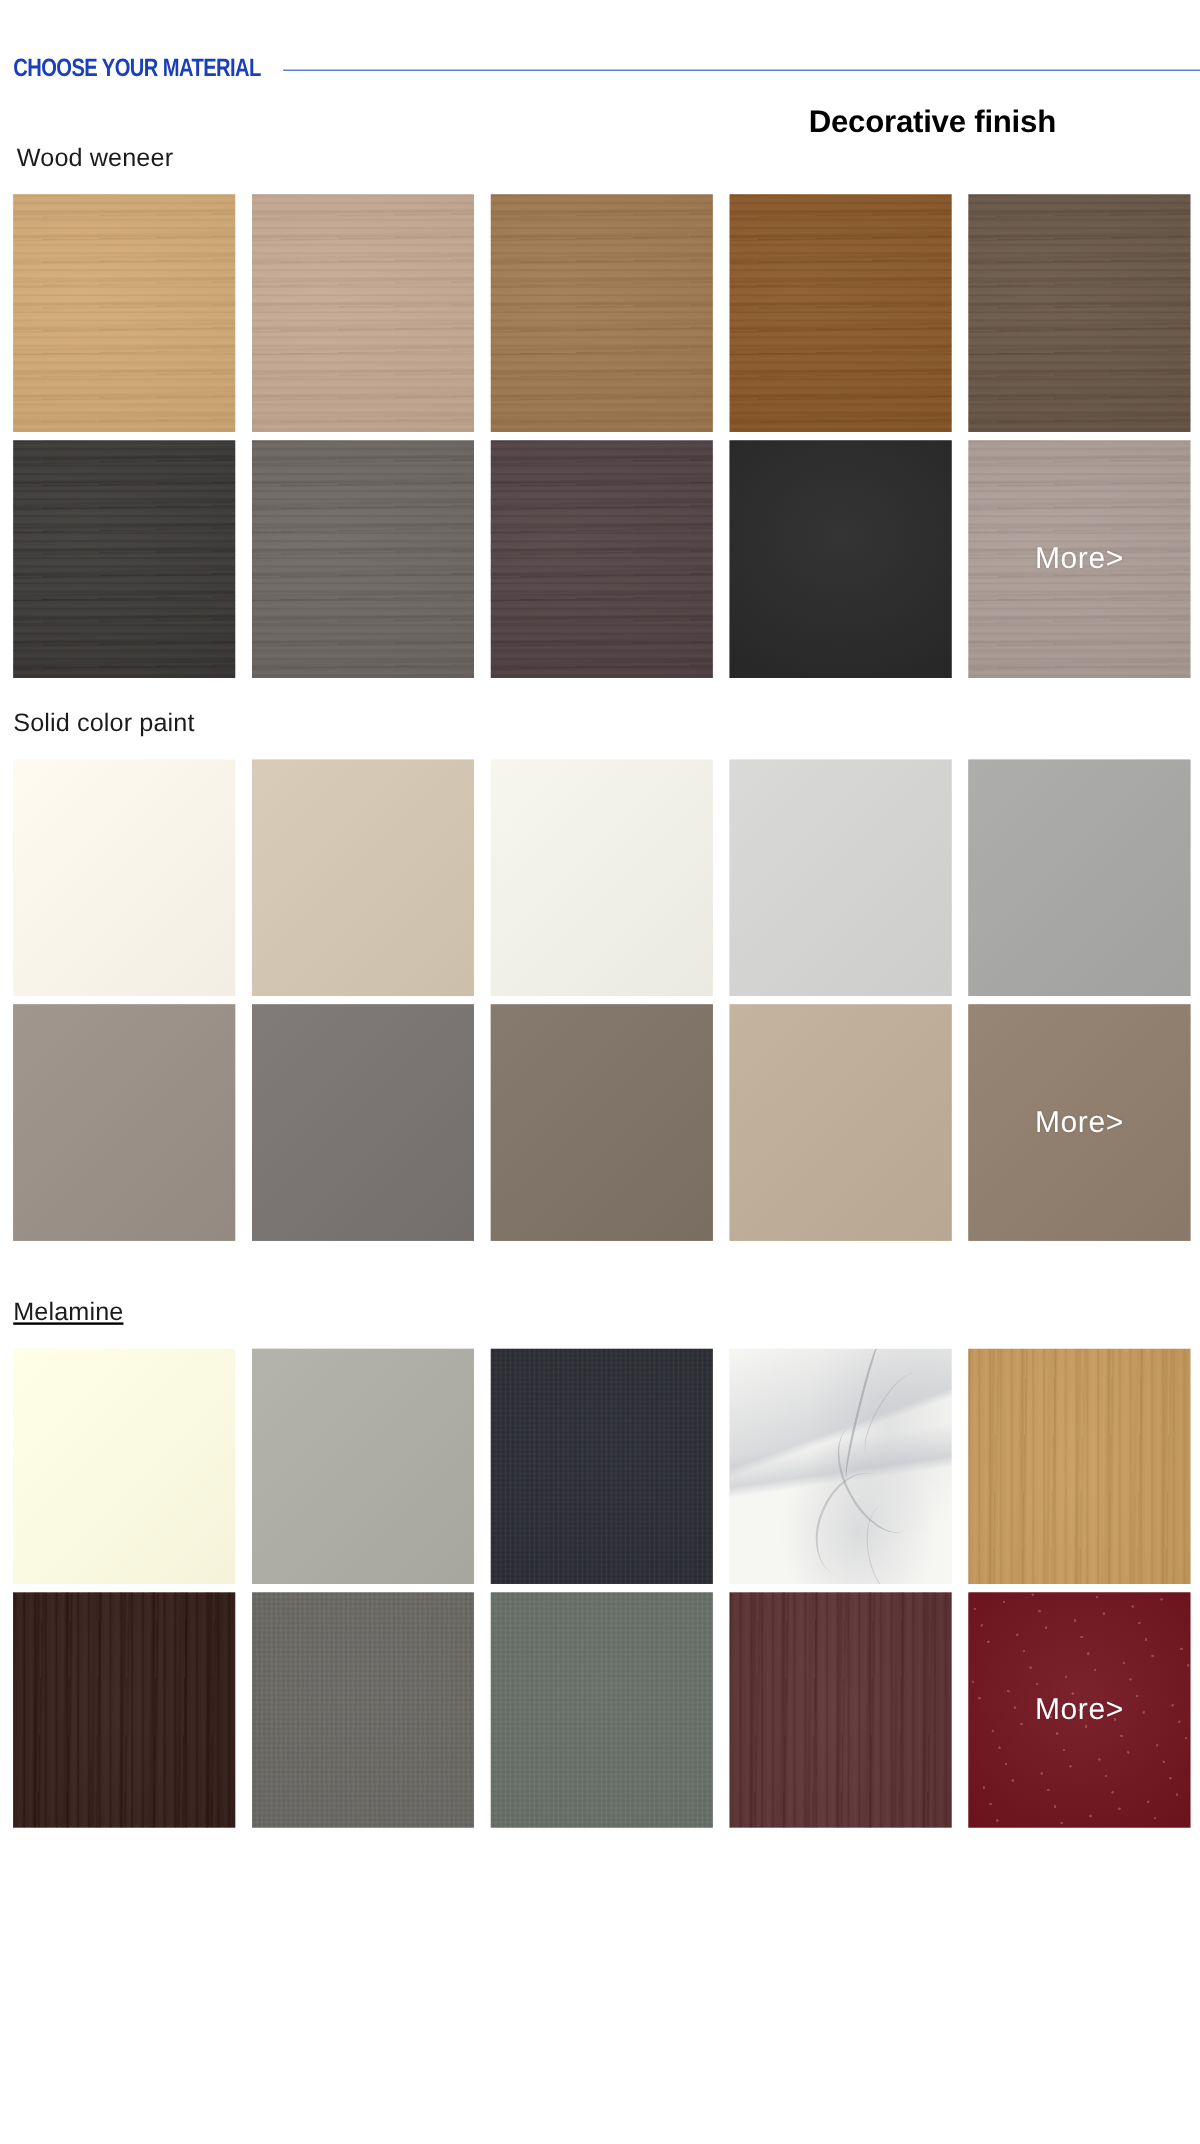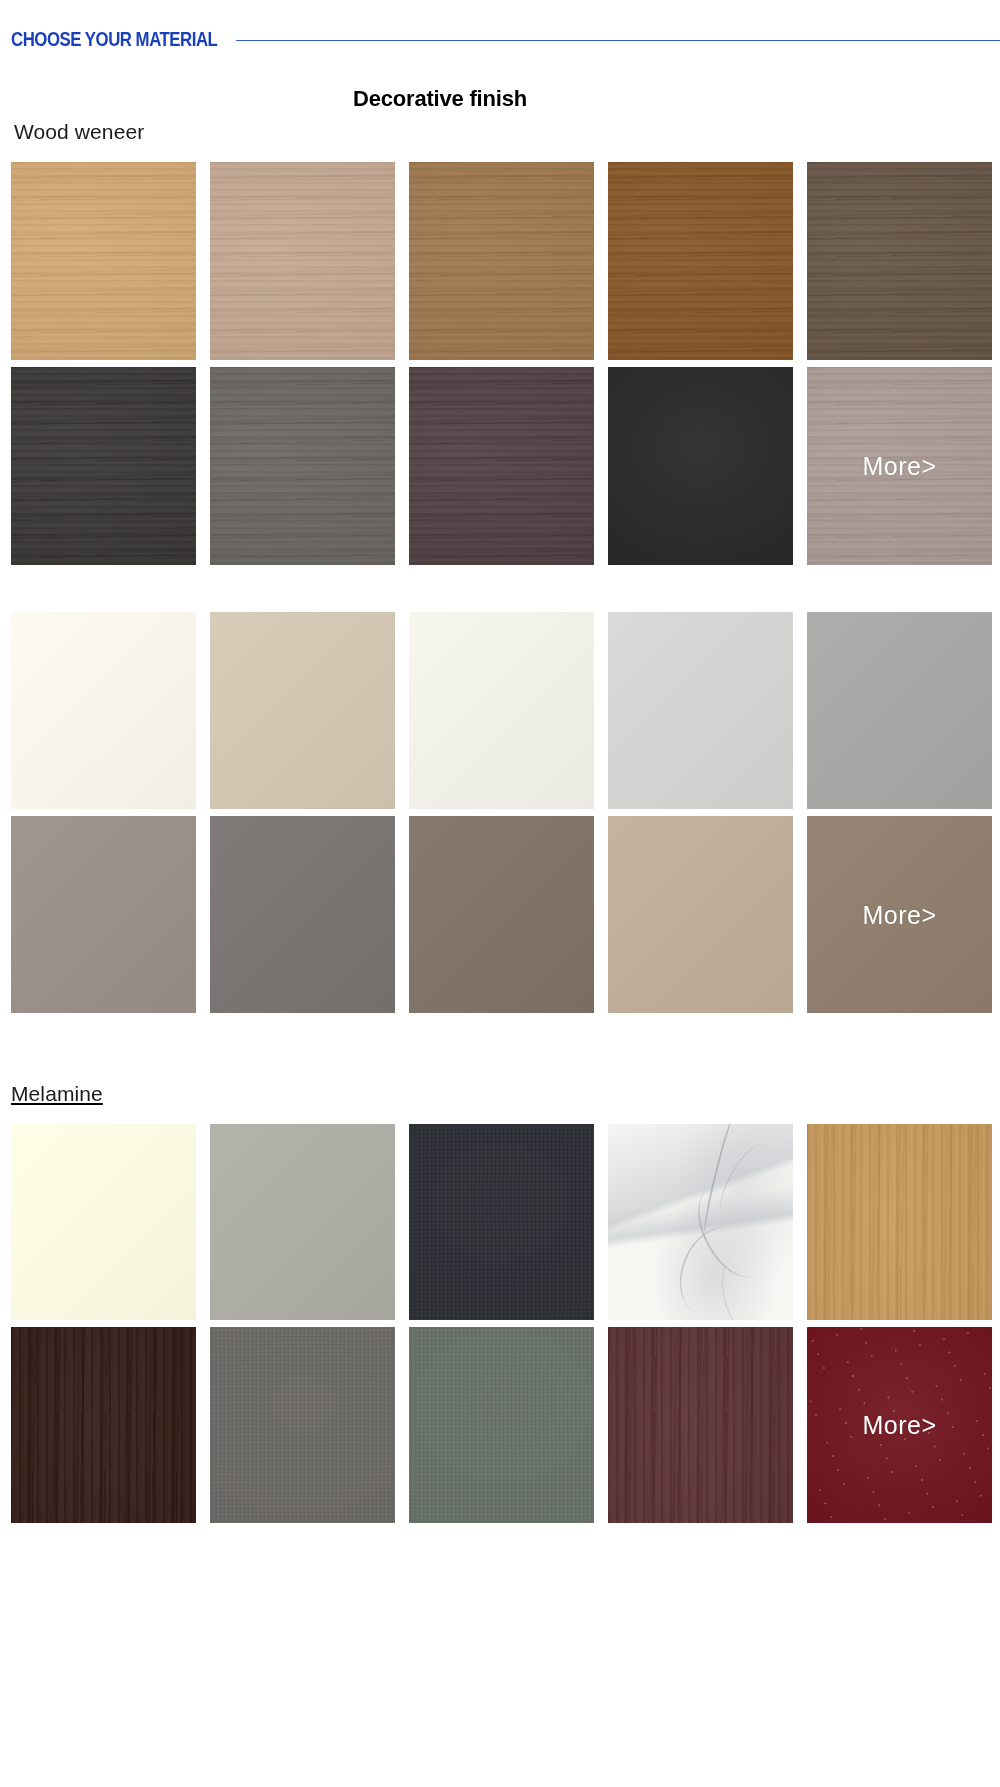--- a/index.html
+++ b/index.html
@@ -11,7 +11,7 @@
   }
 
   
-  .topbar{ position:absolute; left:0; top:27px; width:1000px; height:30px; }
+  .topbar{ position:absolute; left:0; top:45px; width:1000px; height:30px; }
   .kicker{
     position:absolute; left:11px; top:0;
     font-family:"Liberation Sans Narrow","Liberation Sans",sans-serif;

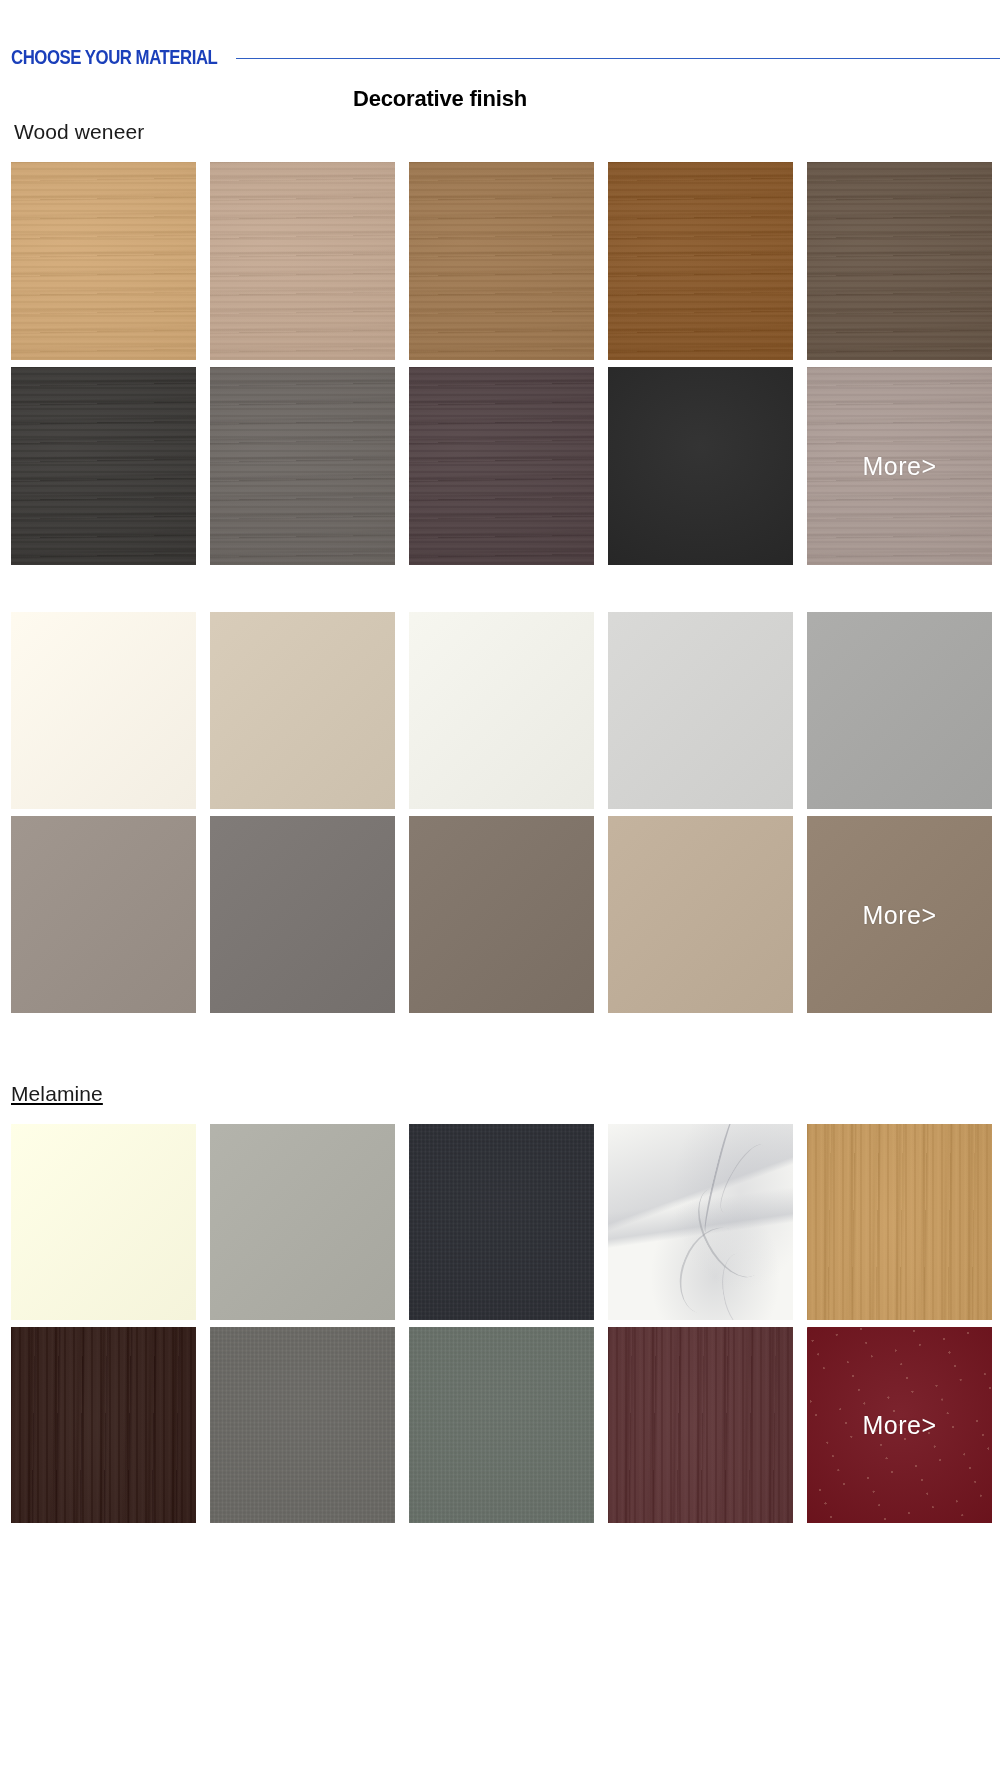--- a/index.html
+++ b/index.html
@@ -28,7 +28,7 @@
   
   .page-title{
     position:absolute; left:0; top:86px; width:880px;
-    text-align:center; font-size:22px; font-weight:bold; color:#000;
+    text-align:right; font-size:26px; font-weight:bold; color:#000;
     letter-spacing:-0.2px;
   }
 

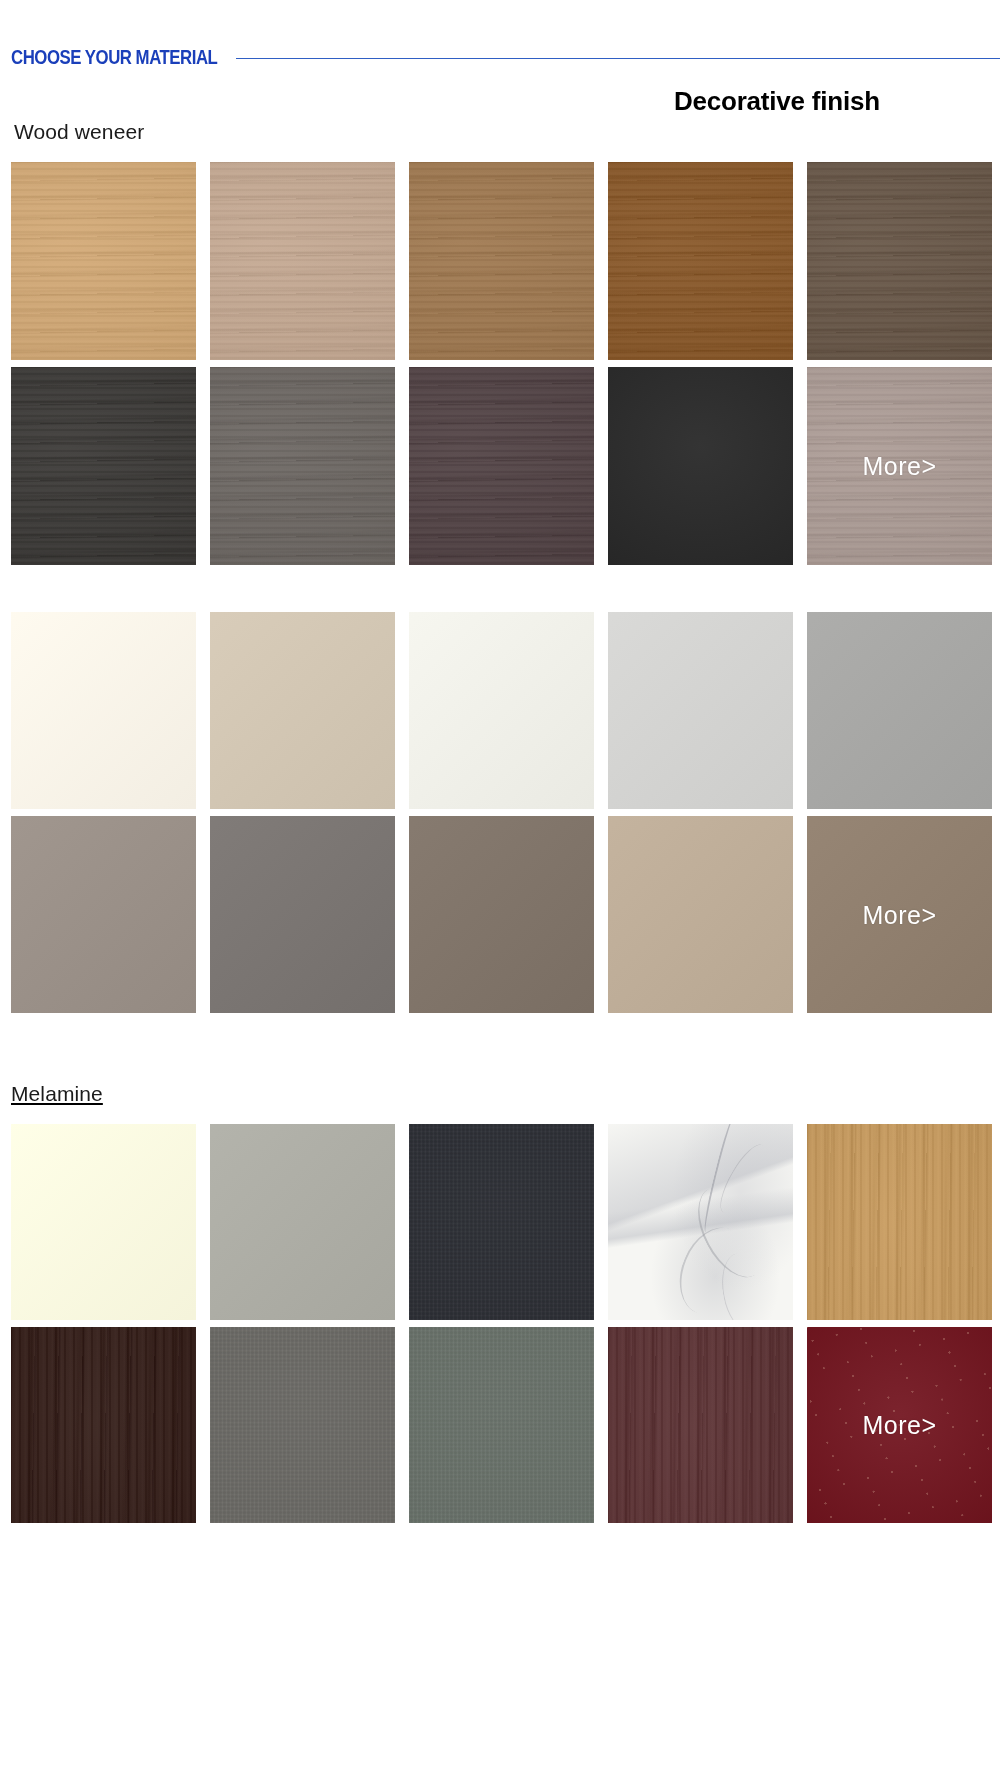--- a/index.html
+++ b/index.html
@@ -101,6 +101,7 @@
 </div>
 
 <div class="section sec-solid">
+  <div class="sec-title">Solid color paint</div>
   <div class="grid">
     <div class="grid-row" id="solid-r0">
         <div class="tile" style="background: linear-gradient(135deg, rgba(255, 251, 240, 0.9) 0%, rgba(242, 237, 226, 0.9) 100%) rgb(250, 245, 234);"></div>

